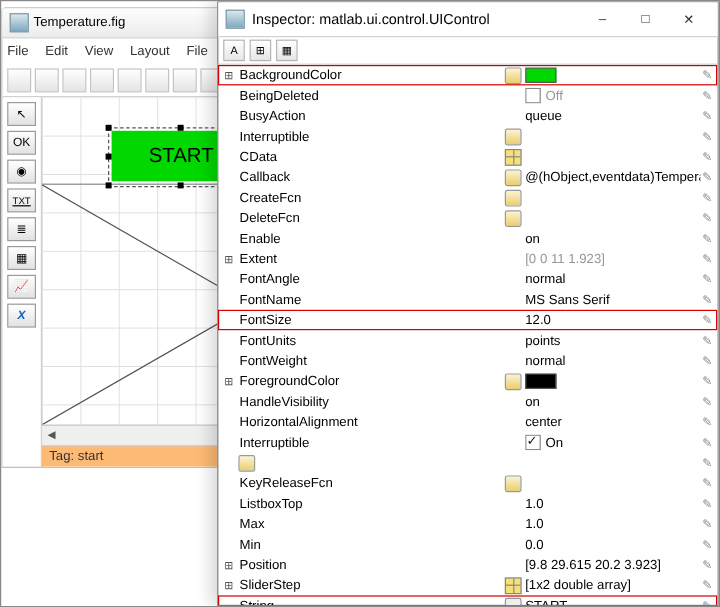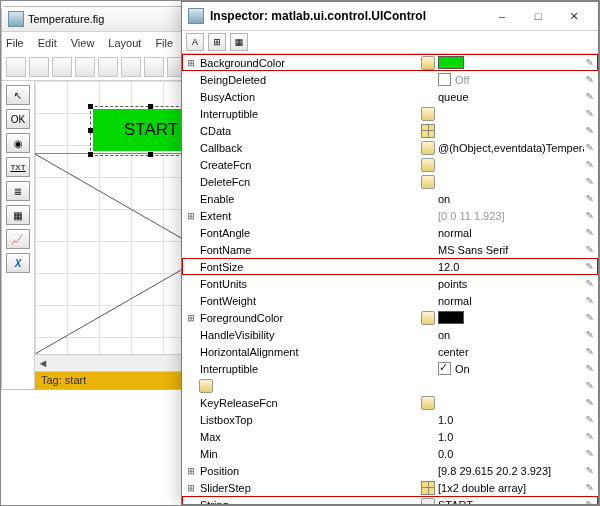--- a/index.html
+++ b/index.html
@@ -32,7 +32,7 @@
 .inspector{position:absolute;left:180px;top:0;width:418px;height:504px;border:1px solid #7a7a7a;box-sizing:border-box;display:flex;flex-direction:column;background:#fff;box-shadow:-6px 0 12px rgba(0,0,0,.15);}
 .insp-title{height:28px;display:flex;align-items:center;padding:0 6px;background:#fff;border-bottom:1px solid #d0d0d0;}
 .insp-title .icon{width:14px;height:14px;background:linear-gradient(#d8e8ef,#7fa8bd);border:1px solid #6f8fa0;margin-right:6px;}
-.insp-title .txt{flex:1;font-size:12px;font-weight:bold;}
+.insp-title .txt{flex:1;font-size:12px;}
 .winbtn{width:36px;height:22px;display:flex;align-items:center;justify-content:center;color:#333;}
 .winbtn.close{color:#333;}
 .insp-tb{height:22px;border-bottom:1px solid #d0d0d0;display:flex;align-items:center;padding:0 4px;gap:4px;}

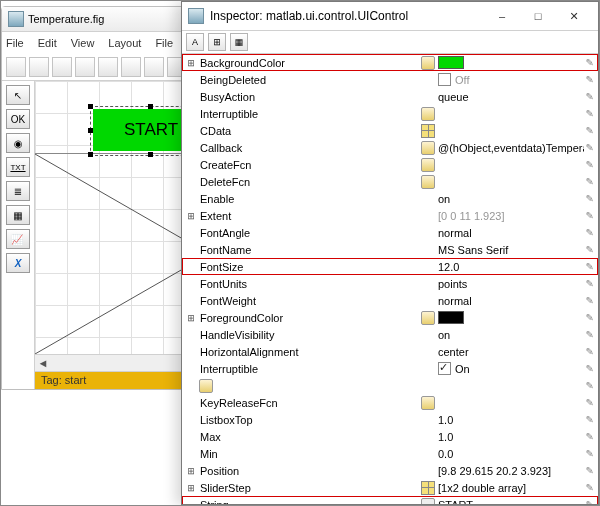--- a/index.html
+++ b/index.html
@@ -22,7 +22,7 @@
 .dark{position:absolute;left:0;right:0;top:400px;height:26px;background:#4d4d4d;}
 .hscroll{position:absolute;left:0;right:0;bottom:18px;height:16px;background:#efefef;border-top:1px solid #d0d0d0;display:flex;align-items:center;}
 .hscroll .arrow{width:16px;height:16px;display:flex;align-items:center;justify-content:center;color:#555;}
-.statusbar{position:absolute;left:0;right:0;bottom:0;height:18px;border-top:1px solid #d0d0d0;padding:2px 6px;box-sizing:border-box;color:#333;background:#eab308;}
+.statusbar{position:absolute;left:0;right:0;bottom:0;height:18px;border-top:1px solid #d0d0d0;padding:2px 6px;box-sizing:border-box;color:#333;background:#fdba74;}
 .startbtn{position:absolute;left:58px;top:28px;width:116px;height:42px;background:#00d800;display:flex;align-items:center;justify-content:center;font-size:17px;color:#000;}
 .selbox{position:absolute;border:1px dashed #555;}
 .hsq{position:absolute;width:5px;height:5px;background:#000;}

